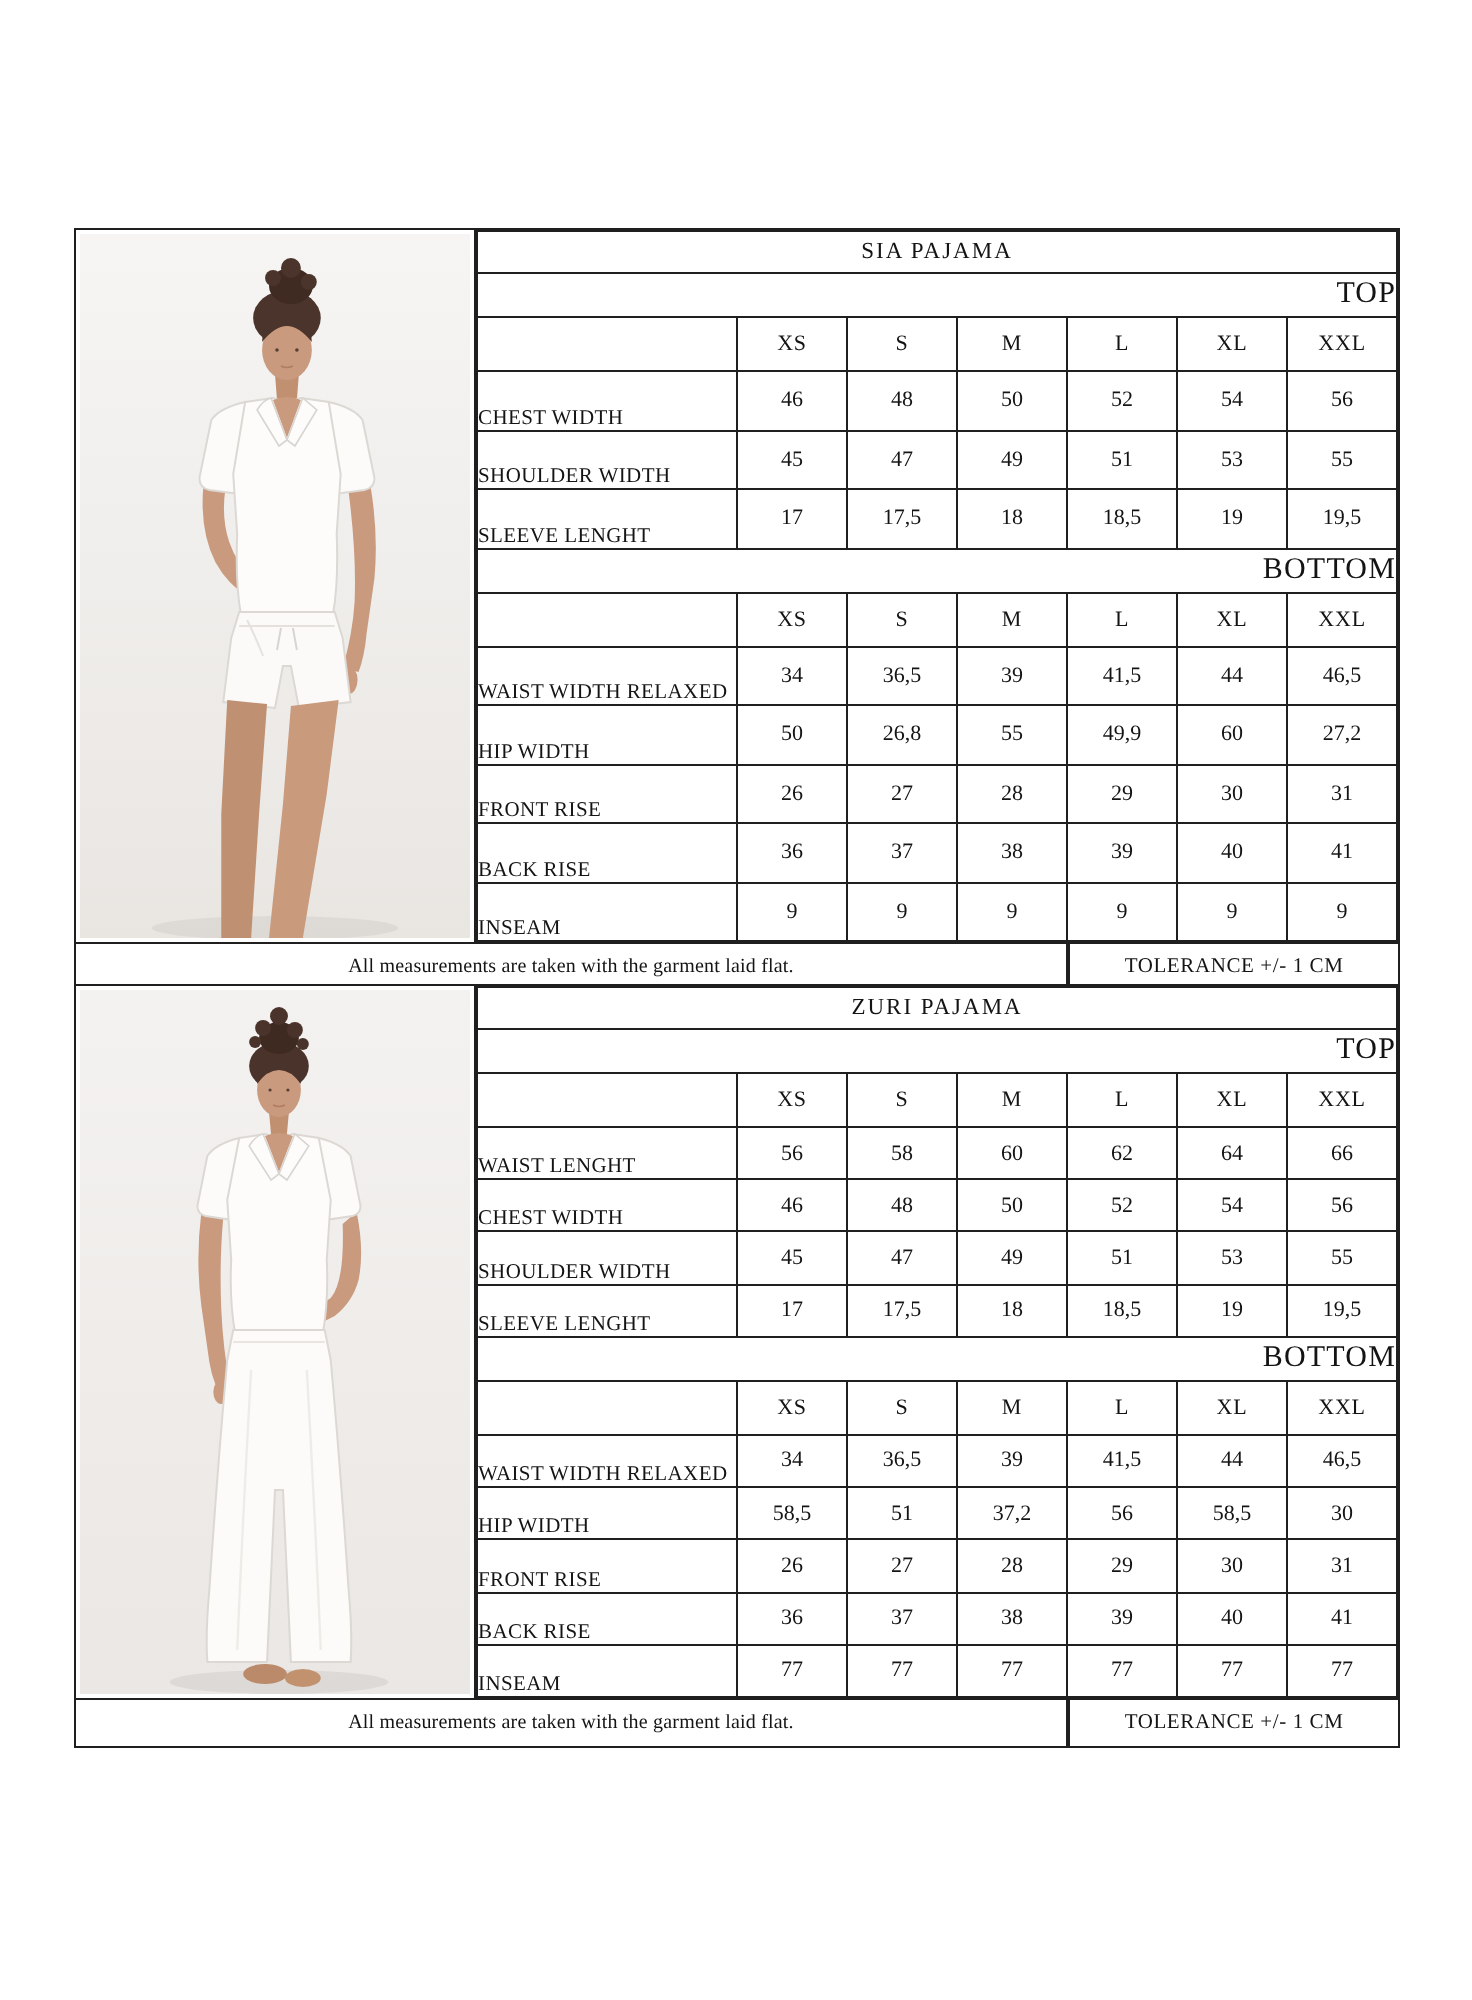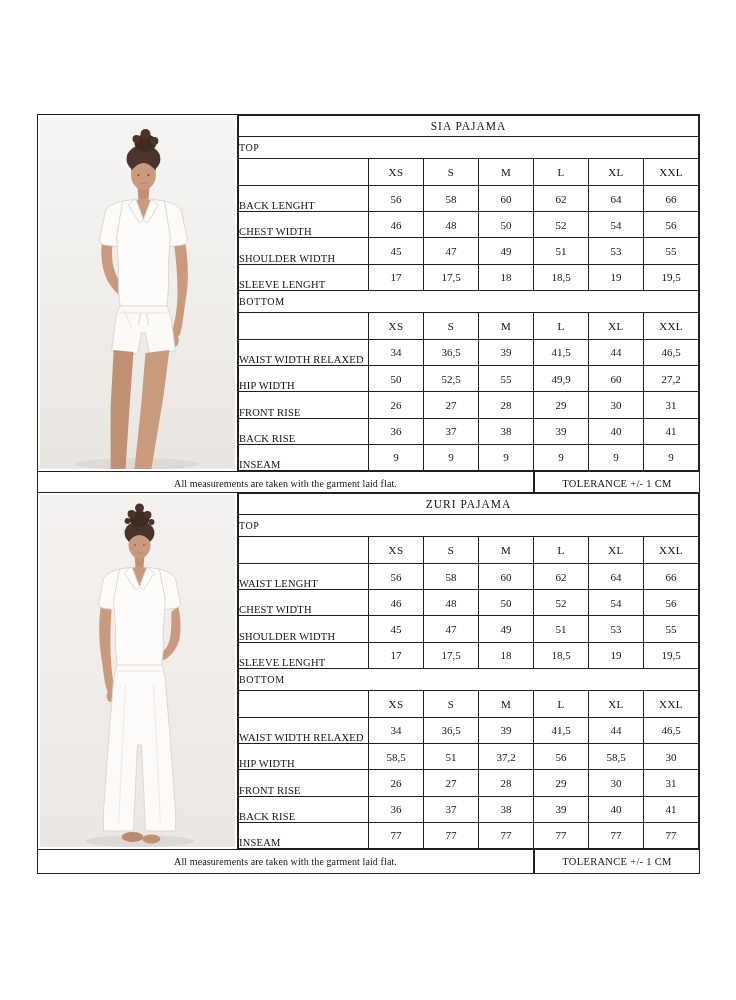--- a/index.html
+++ b/index.html
@@ -33,7 +33,7 @@
   .r-sec td{height:21px;}
   .r-hdr td{height:26px;border-bottom:2.5px solid #1f1f1f;}
   td.t{text-align:center;font-size:11.5px;letter-spacing:1px;}
-  td.sec{text-align:left;font-size:10px;letter-spacing:0.6px;margin-left:41px;}
+  td.sec{text-align:right;font-size:15px;letter-spacing:0.6px;margin-left:41px;}
   td.s{text-align:center;font-size:11px;letter-spacing:0.4px;}
   td.lc{font-size:10.5px;padding:0 2px 2px 3px;vertical-align:bottom;letter-spacing:0.2px;}
   td.v{text-align:center;font-size:11px;vertical-align:middle;}

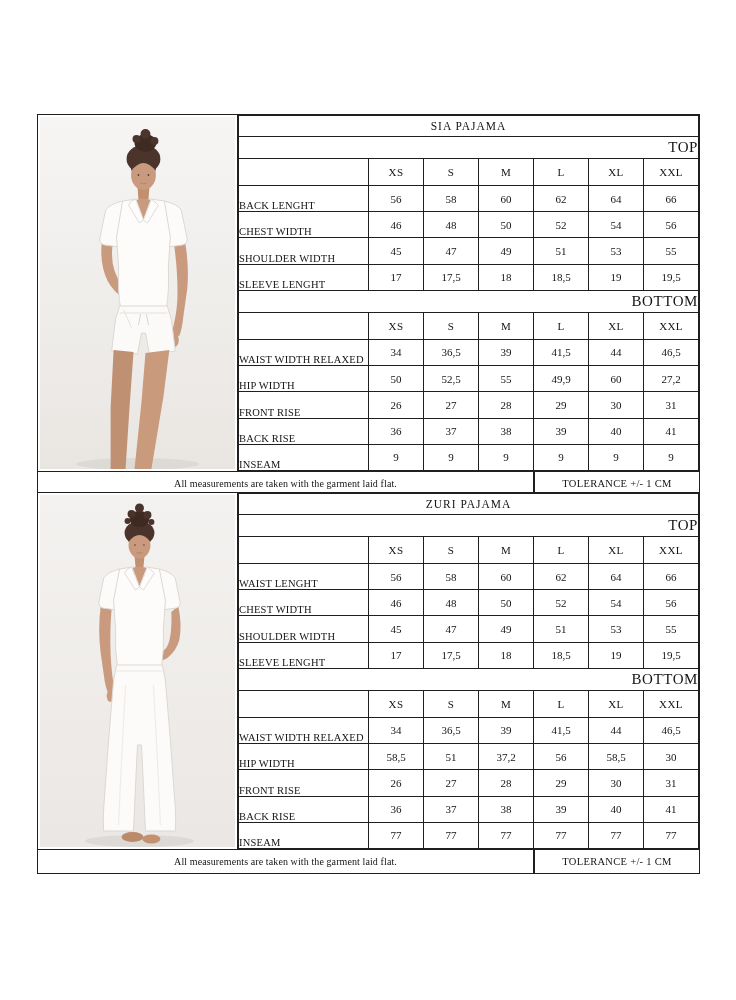--- a/index.html
+++ b/index.html
@@ -123,15 +123,6 @@
       <td class="s bl">L</td>
       <td class="s">XL</td>
       <td class="s">XXL</td>
-    </tr>
-    <tr>
-      <td class="lc">BACK LENGHT</td>
-      <td class="v">56</td>
-      <td class="v">58</td>
-      <td class="v">60</td>
-      <td class="v bl">62</td>
-      <td class="v">64</td>
-      <td class="v">66</td>
     </tr>
     <tr>
       <td class="lc">CHEST WIDTH</td>

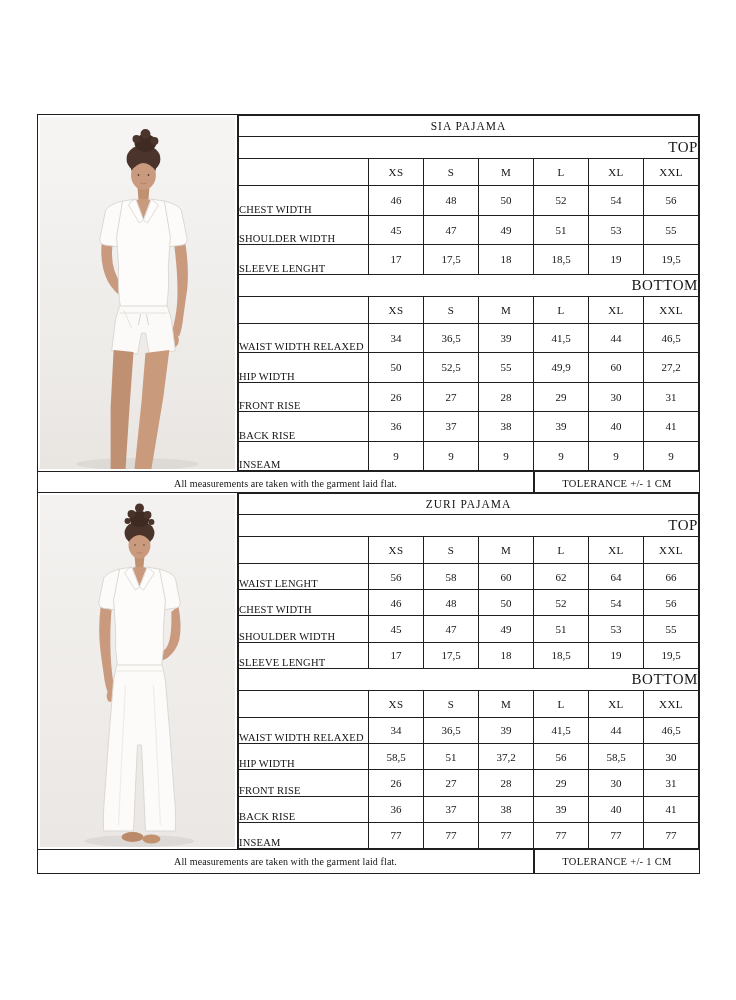--- a/index.html
+++ b/index.html
@@ -175,7 +175,7 @@
     <tr>
       <td class="lc">HIP WIDTH</td>
       <td class="v">50</td>
-      <td class="v">52,5</td>
+      <td class="v">26,8</td>
       <td class="v">55</td>
       <td class="v bl">49,9</td>
       <td class="v">60</td>

